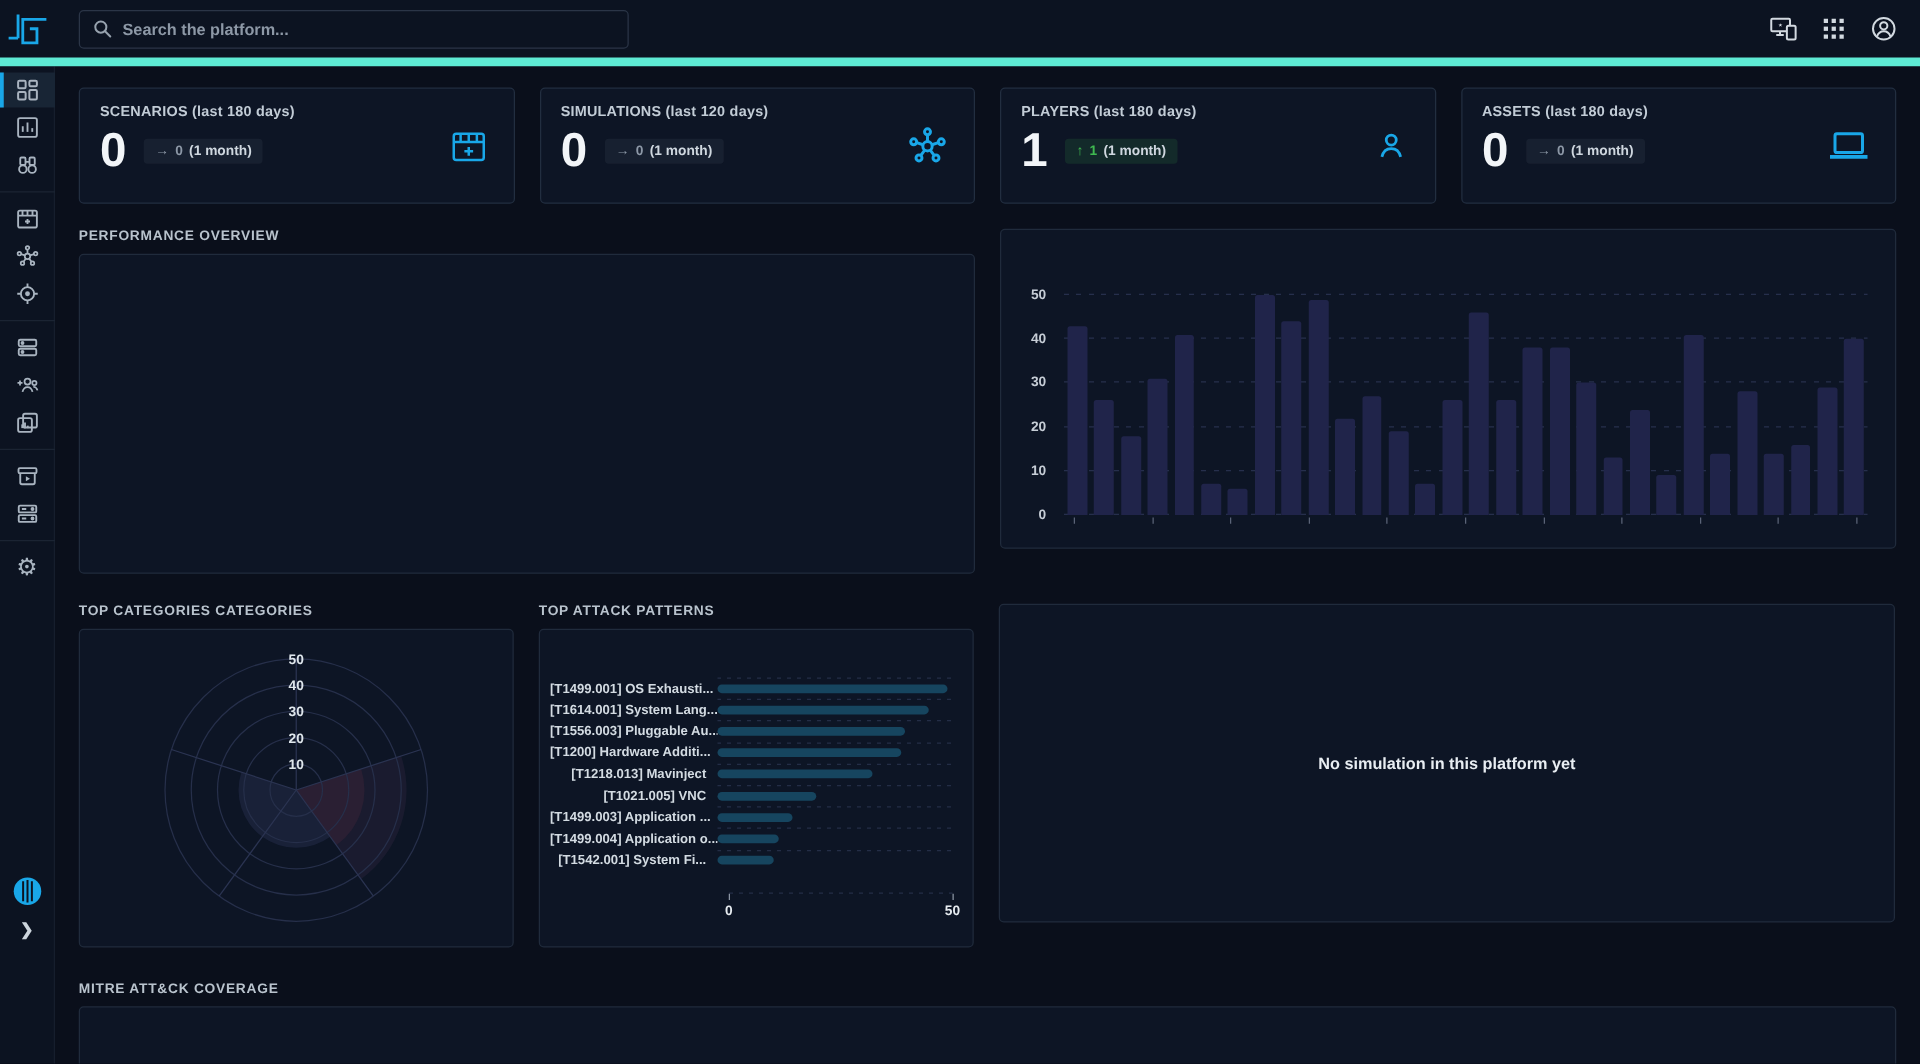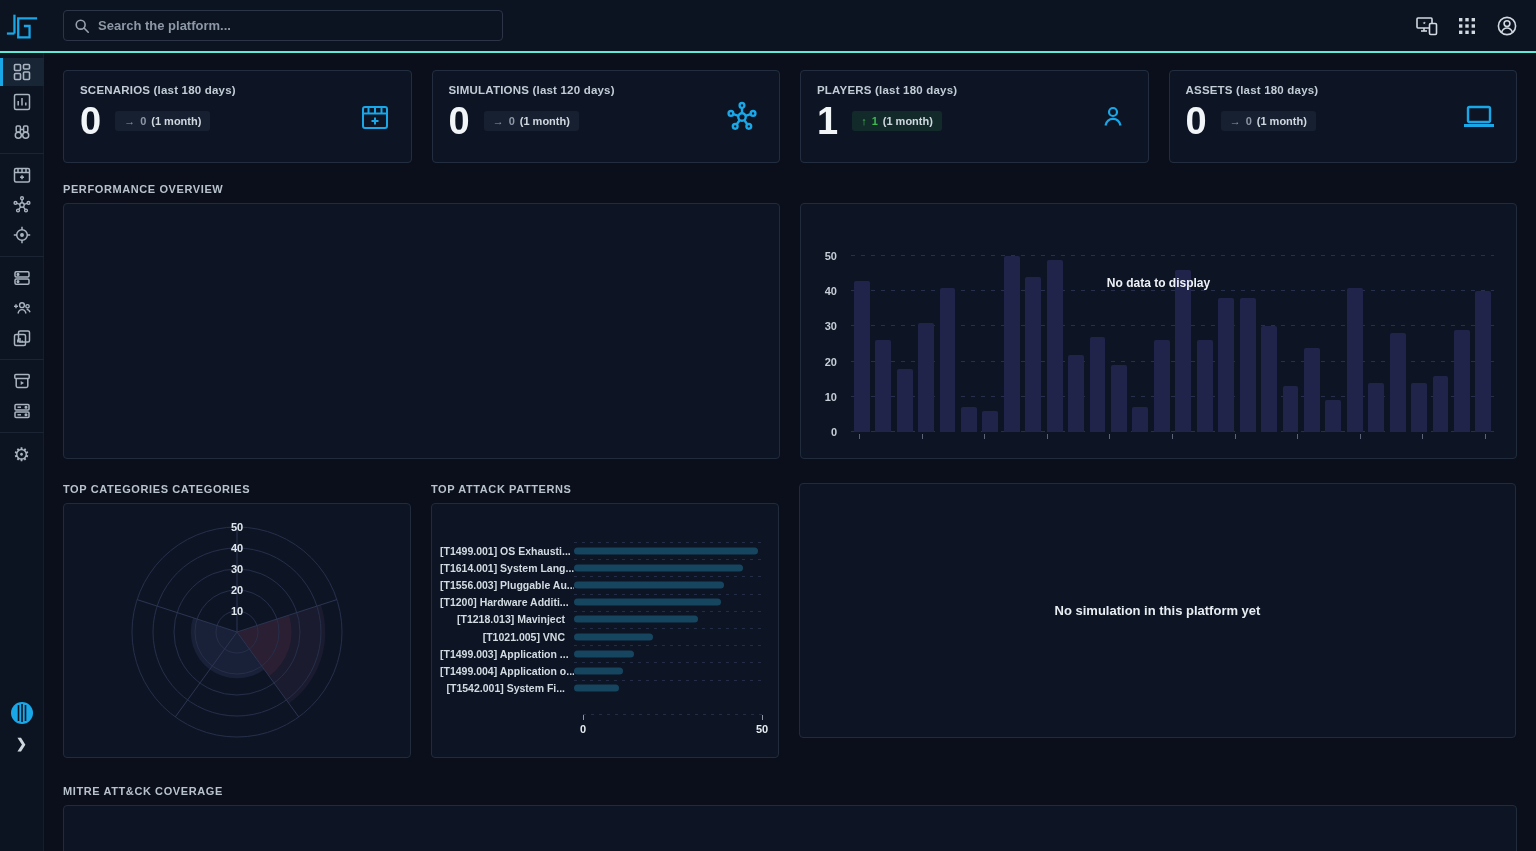--- a/index.html
+++ b/index.html
@@ -9,7 +9,7 @@
 
   
   .topbar { position:absolute; left:0; top:0; width:1536px; height:53px; background:#0c1321;
-            border-bottom:2px solid #5eead4; display:flex; align-items:center; z-index:5; }
+            border-bottom:7px solid #5eead4; display:flex; align-items:center; z-index:5; }
   .logo-box { width:44px; display:flex; justify-content:center; align-items:center; }
   .searchbar { margin-left:19px; width:440px; height:31px; border:1px solid #2b3547; border-radius:4px;
                background:#0c1321; display:flex; align-items:center; padding:0 10px; gap:8px; }

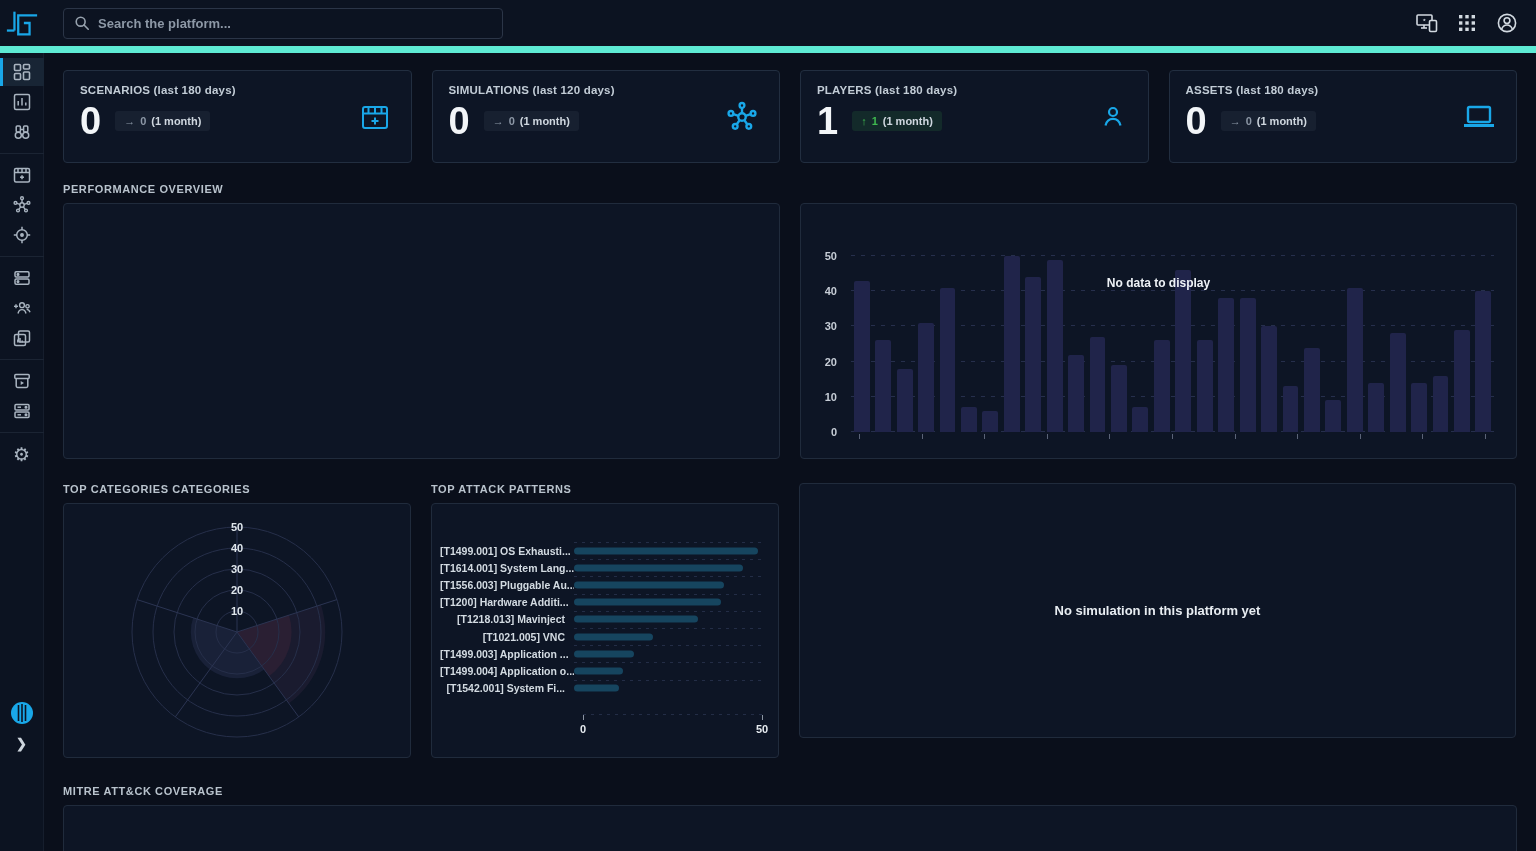--- a/index.html
+++ b/index.html
@@ -54,7 +54,7 @@
   .panel-title { font-size:11px; font-weight:700; color:#b9c3cd; letter-spacing:.6px; margin-bottom:8px; }
   .panel { background:#0d1525; border:1px solid #202b3c; border-radius:4px; position:relative; }
 
-  .row2 { position:absolute; left:19px; top:130px; width:1454px; display:flex; gap:20px;align-items:flex-end; }
+  .row2 { position:absolute; left:19px; top:130px; width:1454px; display:flex; gap:20px; }
   .row2 .col { width:717px; }
   .row2 .panel { height:256px; }
 

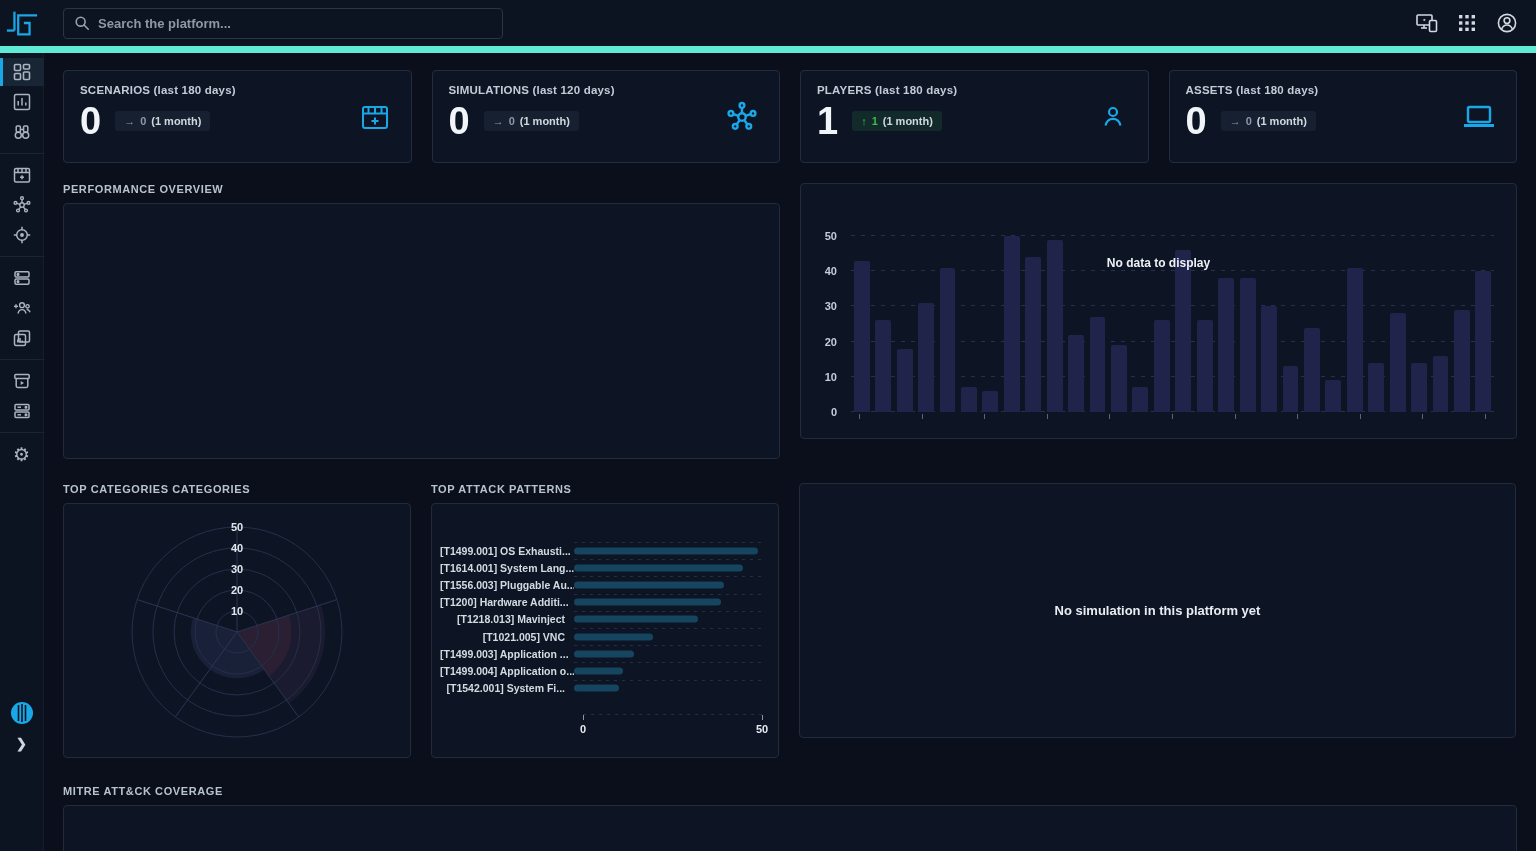--- a/index.html
+++ b/index.html
@@ -442,7 +442,6 @@
                   <div class="sim-bar" style="height: 80%;"></div>
                 </div>
             </div>
-            <div class="sim-nodata">No data to display</div>
             <div class="sim-xticks">
                 <div class="sim-xtick"></div>
                 <div class="sim-xtick"></div>

